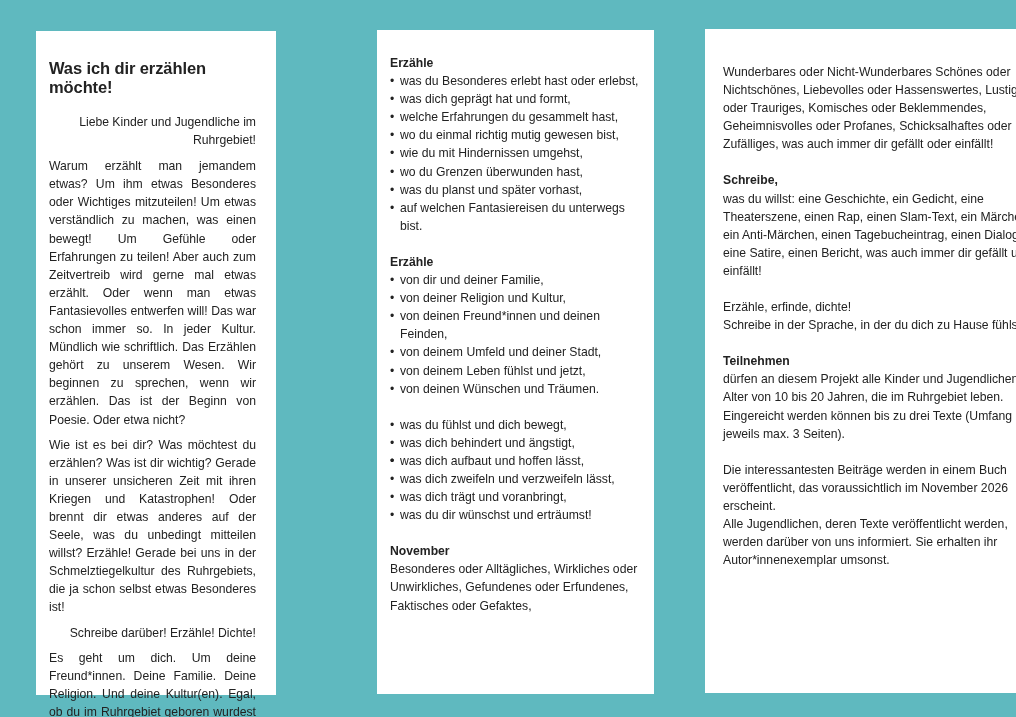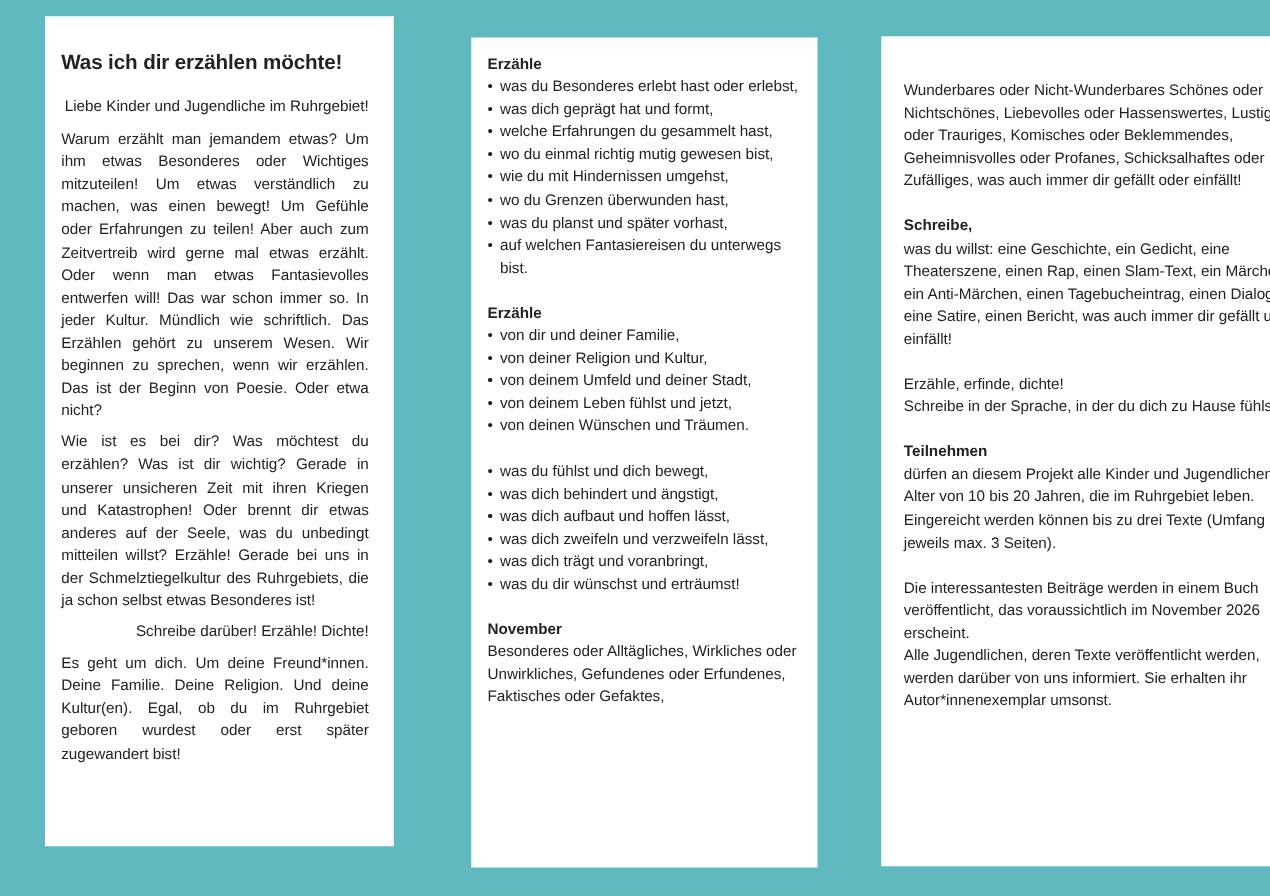--- a/index.html
+++ b/index.html
@@ -10,7 +10,7 @@
   .panel {
     position:absolute; background:#ffffff; box-sizing:border-box;
   }
-  #p1 { left:36px; top:13px; width:279px; height:664px; padding:28px 20px 0 13px; }
+  #p1 { left:36px; top:31px; width:240px; height:664px; padding:28px 20px 0 13px; }
   #p2 { left:377px; top:30px; width:277px; height:664px; padding:12px 12px 0 13px; }
   #p3 { left:705px; top:29px; width:344px; height:664px; padding:34px 12px 0 18px; }
 

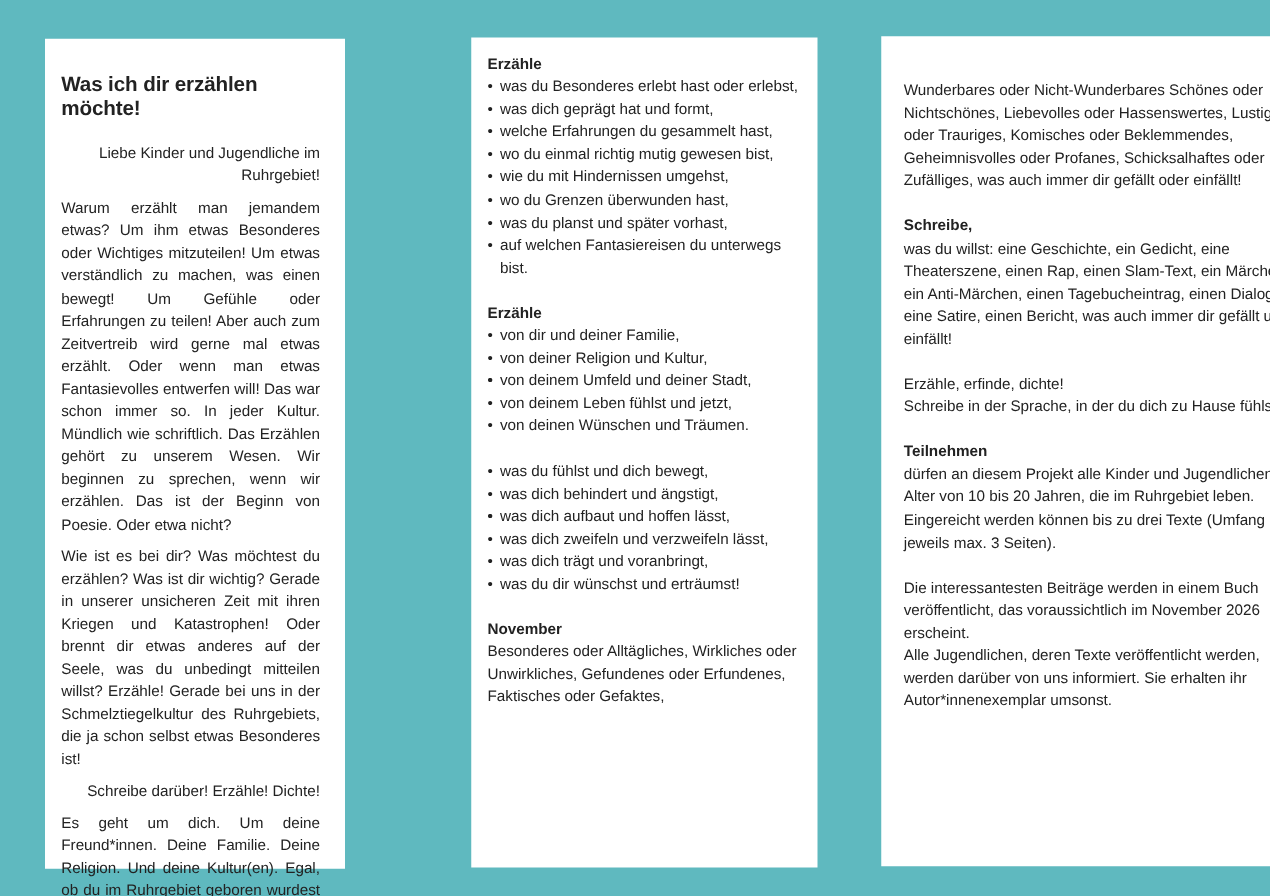--- a/index.html
+++ b/index.html
@@ -11,7 +11,7 @@
     position:absolute; background:#ffffff; box-sizing:border-box;
   }
   #p1 { left:36px; top:31px; width:240px; height:664px; padding:28px 20px 0 13px; }
-  #p2 { left:377px; top:30px; width:277px; height:664px; padding:12px 12px 0 13px; }
+  #p2 { left:377px; top:30px; width:277px; height:664px; padding:24px 12px 0 13px; }
   #p3 { left:705px; top:29px; width:344px; height:664px; padding:34px 12px 0 18px; }
 
   .title { font-weight:bold; font-size:16.5px; margin:0 0 16px 0; letter-spacing:-0.1px; }

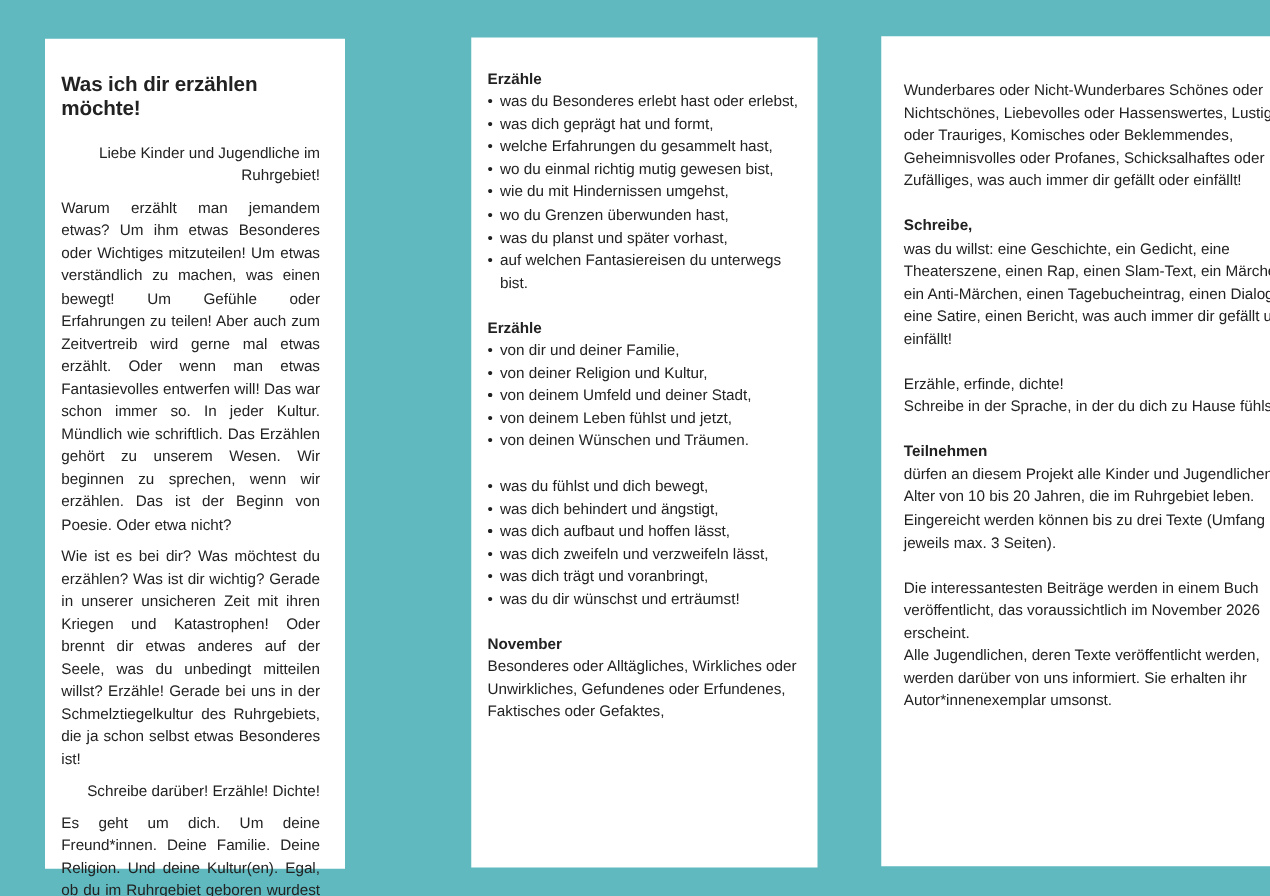--- a/index.html
+++ b/index.html
@@ -55,7 +55,7 @@
   <ul class="list">
     <li><span class="bullet">•</span><span>von dir und deiner Familie,</span></li>
     <li><span class="bullet">•</span><span>von deiner Religion und Kultur,</span></li>
-    <li><span class="bullet">•</span></li>
+    <li><span class="bullet">•</span><span>von deinen Freund*innen und deinen Feinden,</span></li>
     <li><span class="bullet">•</span><span>von deinem Umfeld und deiner Stadt,</span></li>
     <li><span class="bullet">•</span><span>von deinem Leben fühlst und jetzt,</span></li>
     <li><span class="bullet">•</span><span>von deinen Wünschen und Träumen.</span></li>

